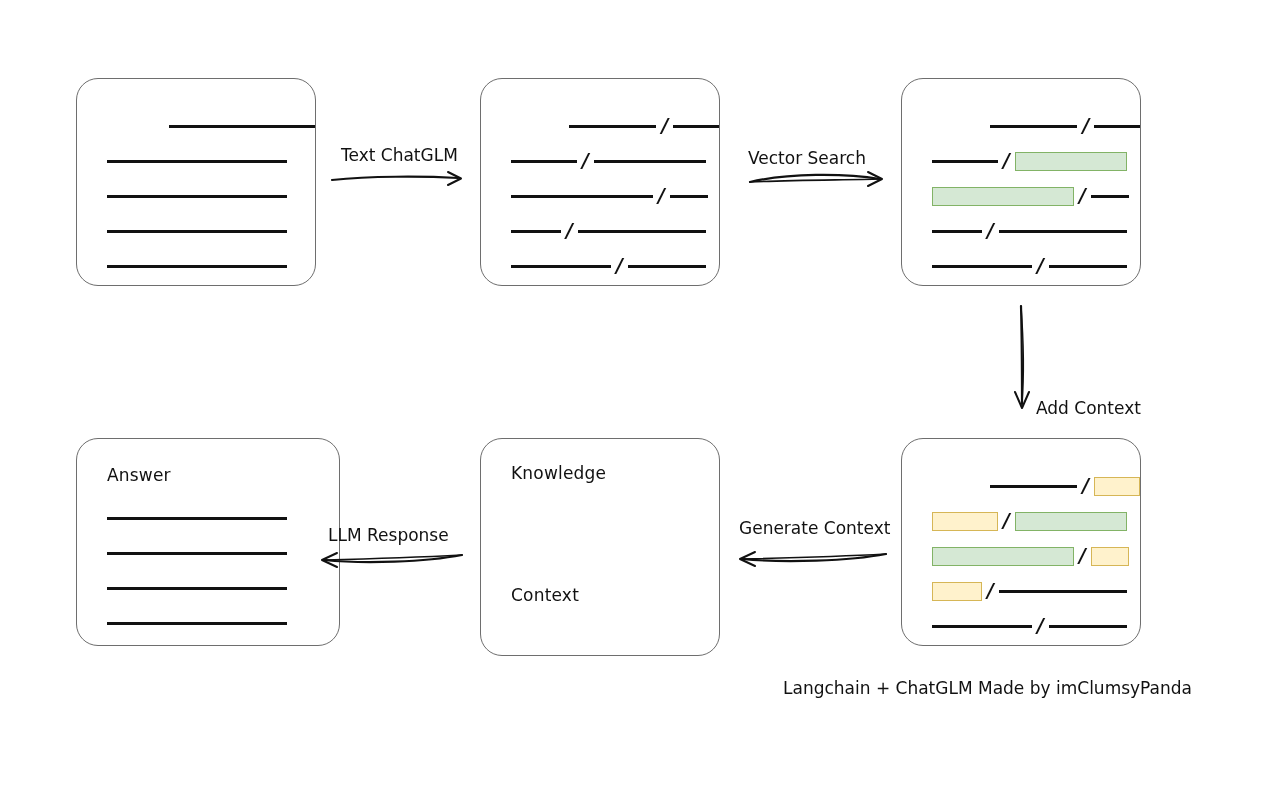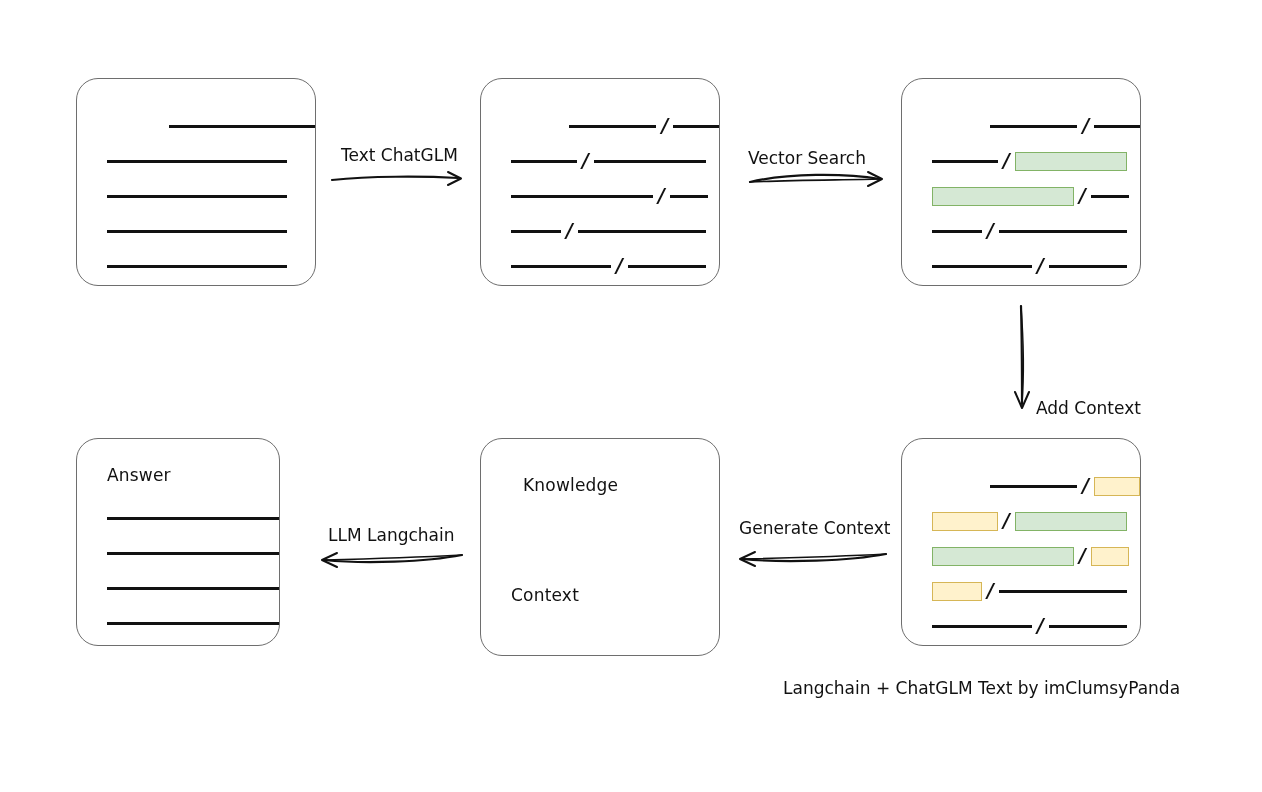--- a/index.html
+++ b/index.html
@@ -33,7 +33,7 @@
   #box-retrieved{ left: 901px; top: 78px;  width: 240px; height: 208px; }
   #box-context  { left: 901px; top: 438px; width: 240px; height: 208px; }
   #box-prompt   { left: 480px; top: 438px; width: 240px; height: 218px; }
-  #box-answer   { left: 76px;  top: 438px; width: 204px; height: 208px; padding-left: 48px; }
+  #box-answer   { left: 76px;  top: 438px; width: 264px; height: 208px; padding-left: 48px; }
 
   
   .rows {

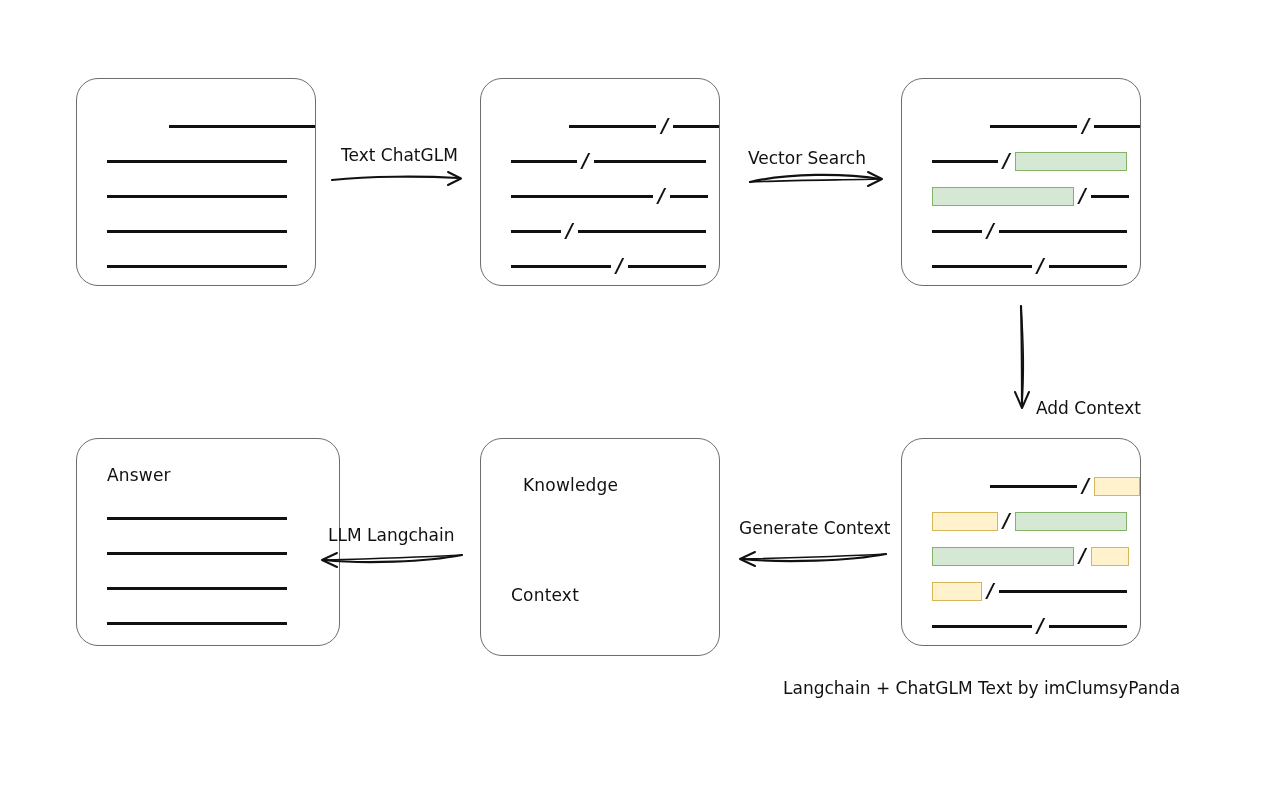--- a/index.html
+++ b/index.html
@@ -238,7 +238,7 @@
   </div>
 
   <div class="doc-box" id="box-prompt">
-    <div class="box-heading" style="left:30px; top:36px;margin-left:12px;">Knowledge</div>
+    <div class="box-heading" style="left:30px; top:24px;">Knowledge</div>
     <div class="bar yellow" style="left:30px; top:54px; width:182px;"></div>
     <div class="bar green" style="left:30px; top:88px; width:182px;"></div>
     <div class="bar yellow" style="left:30px; top:122px; width:182px;"></div>

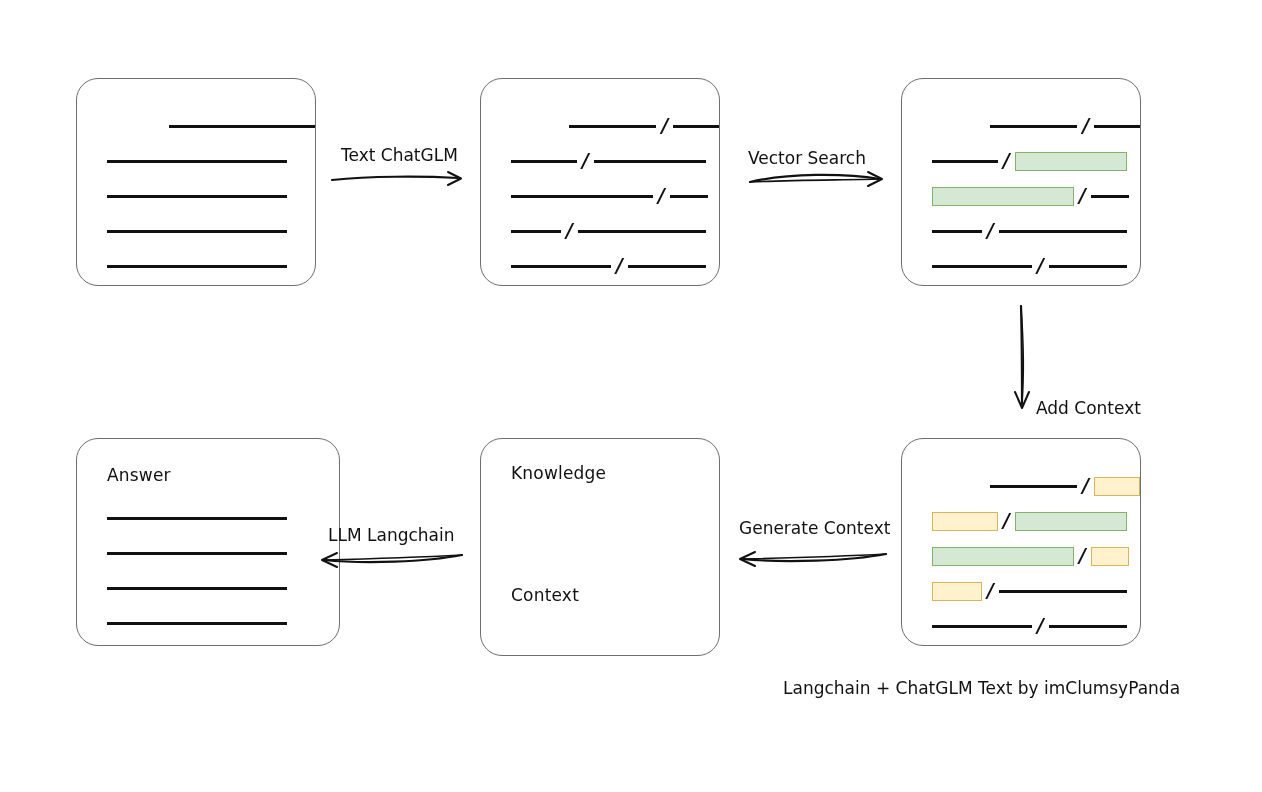--- a/index.html
+++ b/index.html
@@ -291,7 +291,7 @@
     <path d="M17,4 L2,11 L17,18" stroke="#111" stroke-width="2" fill="none" stroke-linecap="round" stroke-linejoin="round"></path>
   </svg>
 
-  <div class="edge-label" style="left:328px; top:525px;">LLM Langchain</div>
+  <div class="edge-label" style="left:328px; top:525px;">LLM Response</div>
   <svg class="arrow" style="left:320px; top:549px;" width="144" height="22">
     <path d="M142,6 C106,13 44,15 4,11" stroke="#111" stroke-width="2.2" fill="none" stroke-linecap="round"></path>
     <path d="M142,6 C104,8 44,10 4,11" stroke="#111" stroke-width="1.5" fill="none" stroke-linecap="round"></path>

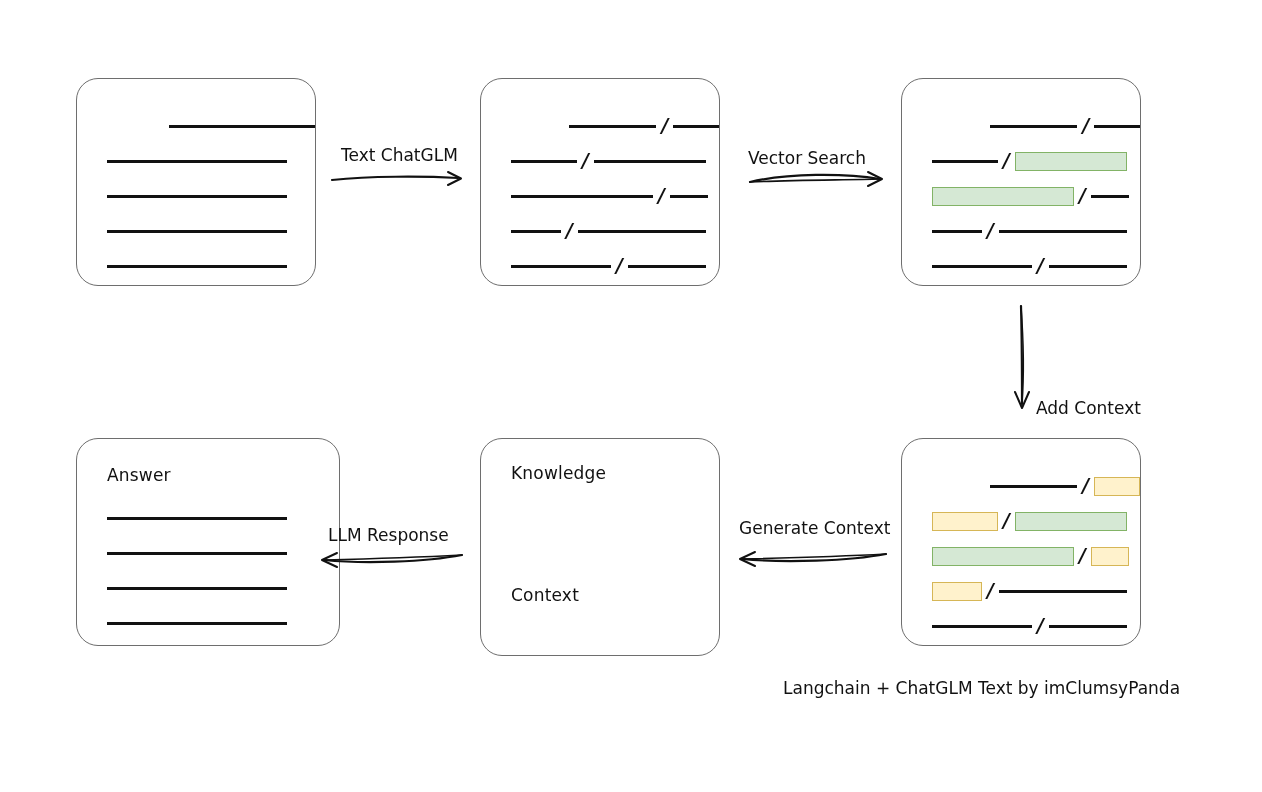--- a/index.html
+++ b/index.html
@@ -298,7 +298,7 @@
     <path d="M17,4 L2,11 L17,18" stroke="#111" stroke-width="2" fill="none" stroke-linecap="round" stroke-linejoin="round"></path>
   </svg>
 
-  <div id="credit">Langchain + ChatGLM Text by imClumsyPanda</div>
+  <div id="credit">Langchain + ChatGLM Made by imClumsyPanda</div>
 
 </div>
 

